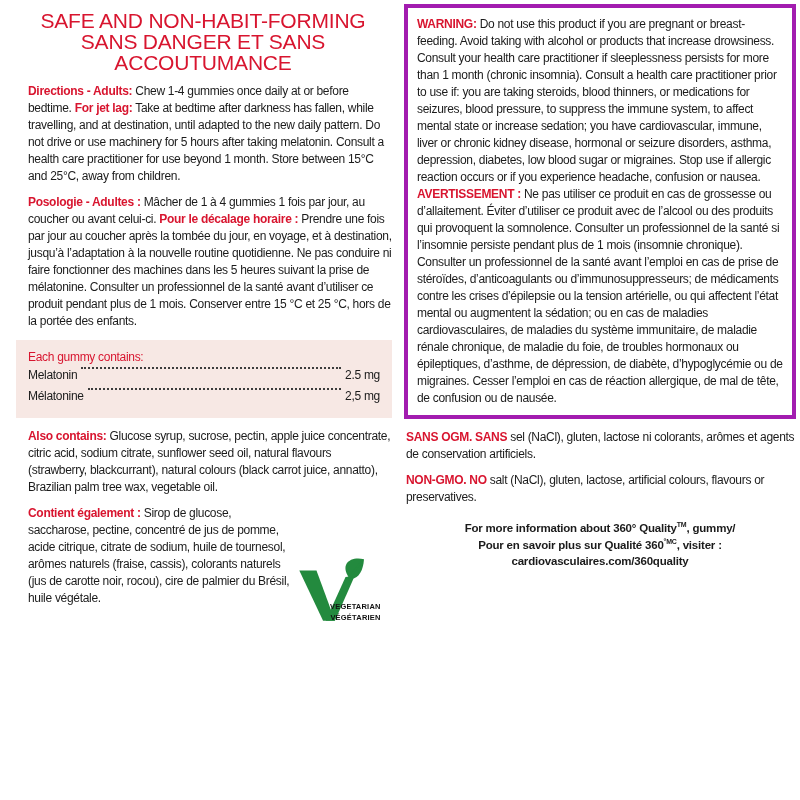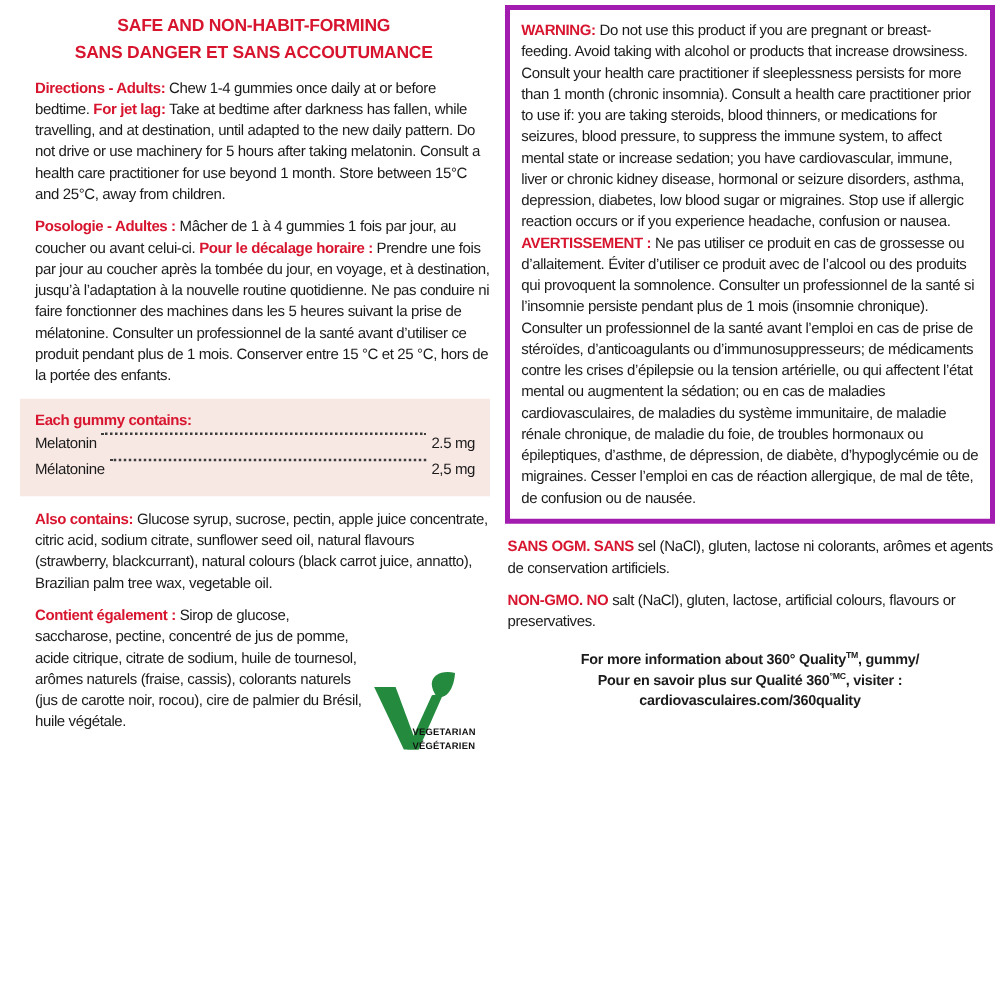--- a/index.html
+++ b/index.html
@@ -11,7 +11,7 @@
   .col-left{width:378px;flex:0 0 auto;}
   .col-right{width:392px;flex:0 0 auto;}
 
-  .hdr{color:#d8152f;font-weight:bold;font-size:14px;line-height:21px;
+  .hdr{color:#d8152f;font-weight:normal;font-size:21px;line-height:21px;
        text-align:center;margin:6px 0 10px 0;letter-spacing:-0.2px;}
 
   .blk{font-size:12px;line-height:17px;letter-spacing:-0.3px;margin:0 0 9px 14px;}

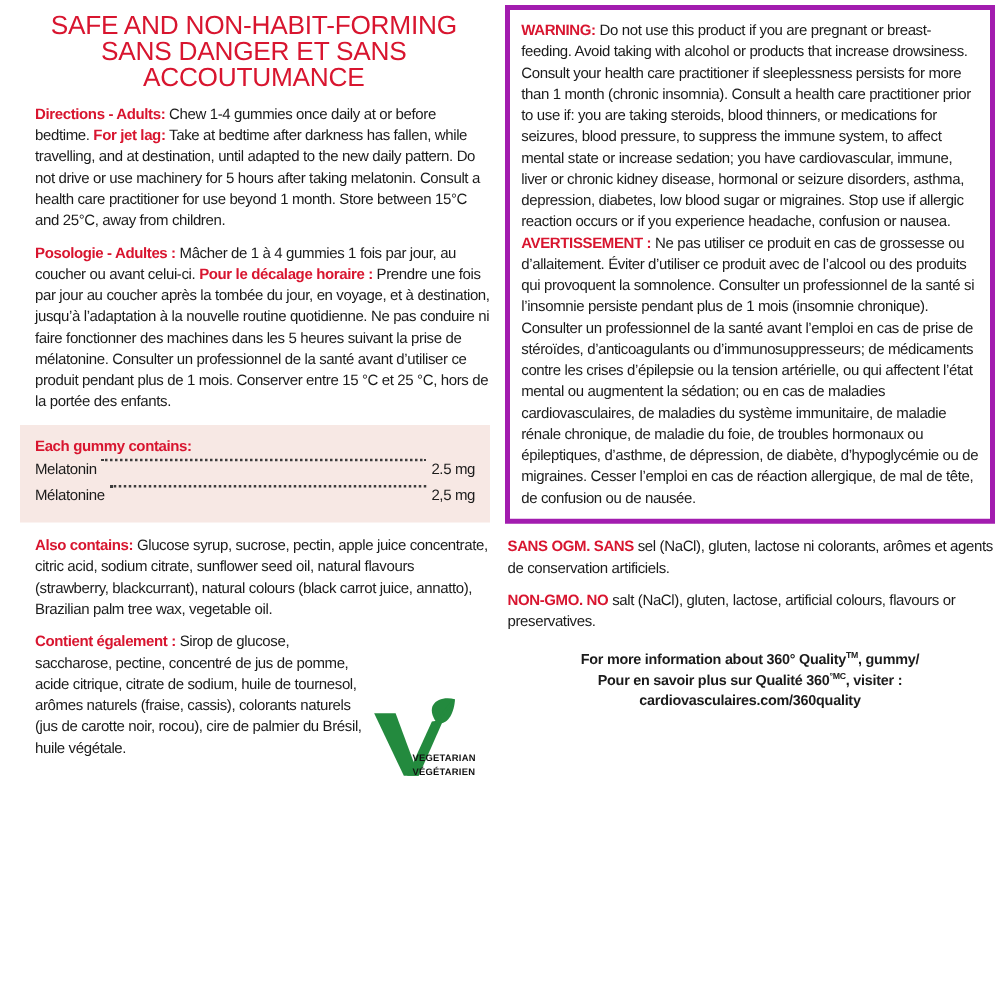--- a/index.html
+++ b/index.html
@@ -19,7 +19,7 @@
 
   .pinkbox{background:#f7e8e4;margin:10px 0 10px 2px;padding:9px 12px 9px 12px;
            font-size:12px;line-height:17px;letter-spacing:-0.3px;}
-  .pinkbox .boxlabel{color:#d8152f;font-weight:bold;}
+  .pinkbox .boxlabel{color:#d8152f;font-weight:normal;}
   .factrow{display:flex;align-items:flex-start;margin:1px 0 4px 0;}
   .dots{flex:1;border-bottom:2px dotted #3c3c3c;margin:0 4px 3px 4px;}
 

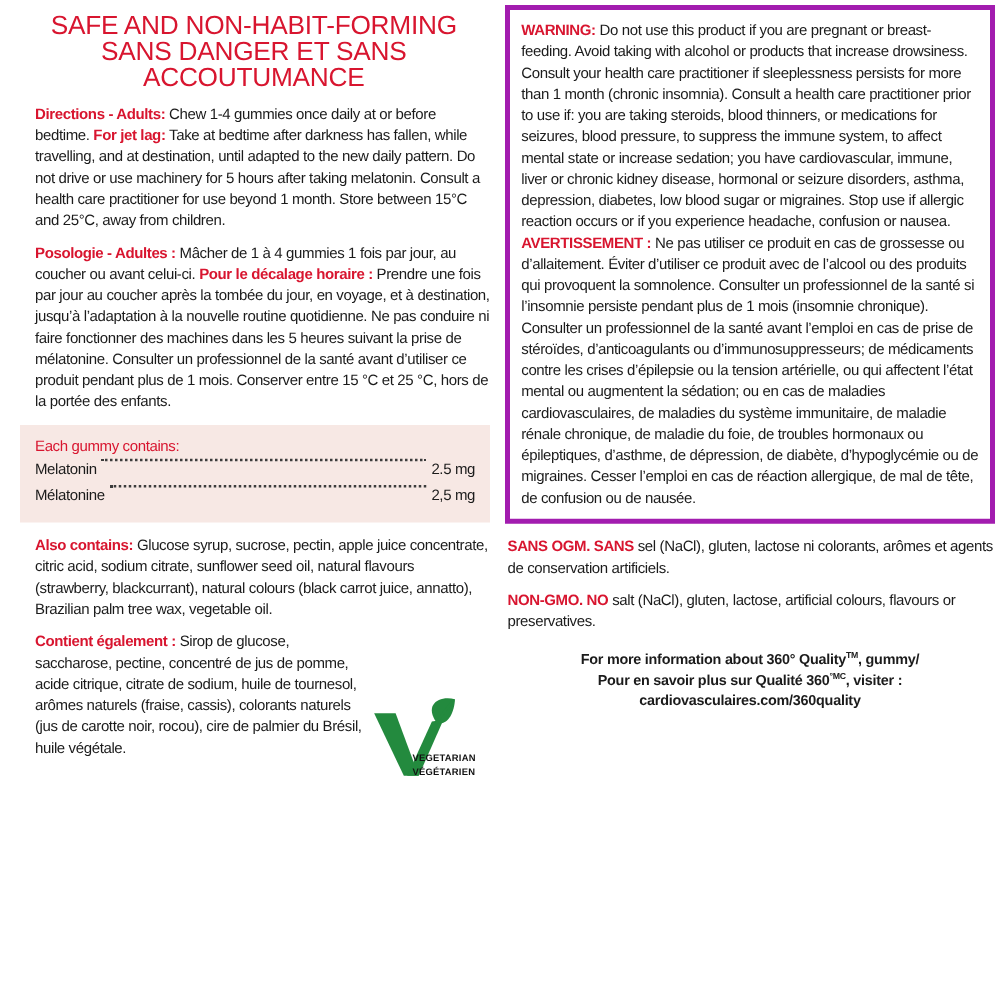--- a/index.html
+++ b/index.html
@@ -24,7 +24,7 @@
   .dots{flex:1;border-bottom:2px dotted #3c3c3c;margin:0 4px 3px 4px;}
 
   .fr-wrap{margin:0;}
-  .veg-logo{float:right;width:92px;height:80px;position:relative;margin:44px 2px 0 6px;}
+  .veg-logo{float:right;width:92px;height:80px;position:relative;margin:44px 2px 0 6px;text-align:right;}
   .veg-logo svg{position:absolute;left:0;top:0;}
   .veg-text{position:absolute;left:32px;bottom:6px;font-size:7.5px;font-weight:bold;
             line-height:10.5px;color:#111;white-space:nowrap;letter-spacing:0.2px;}

